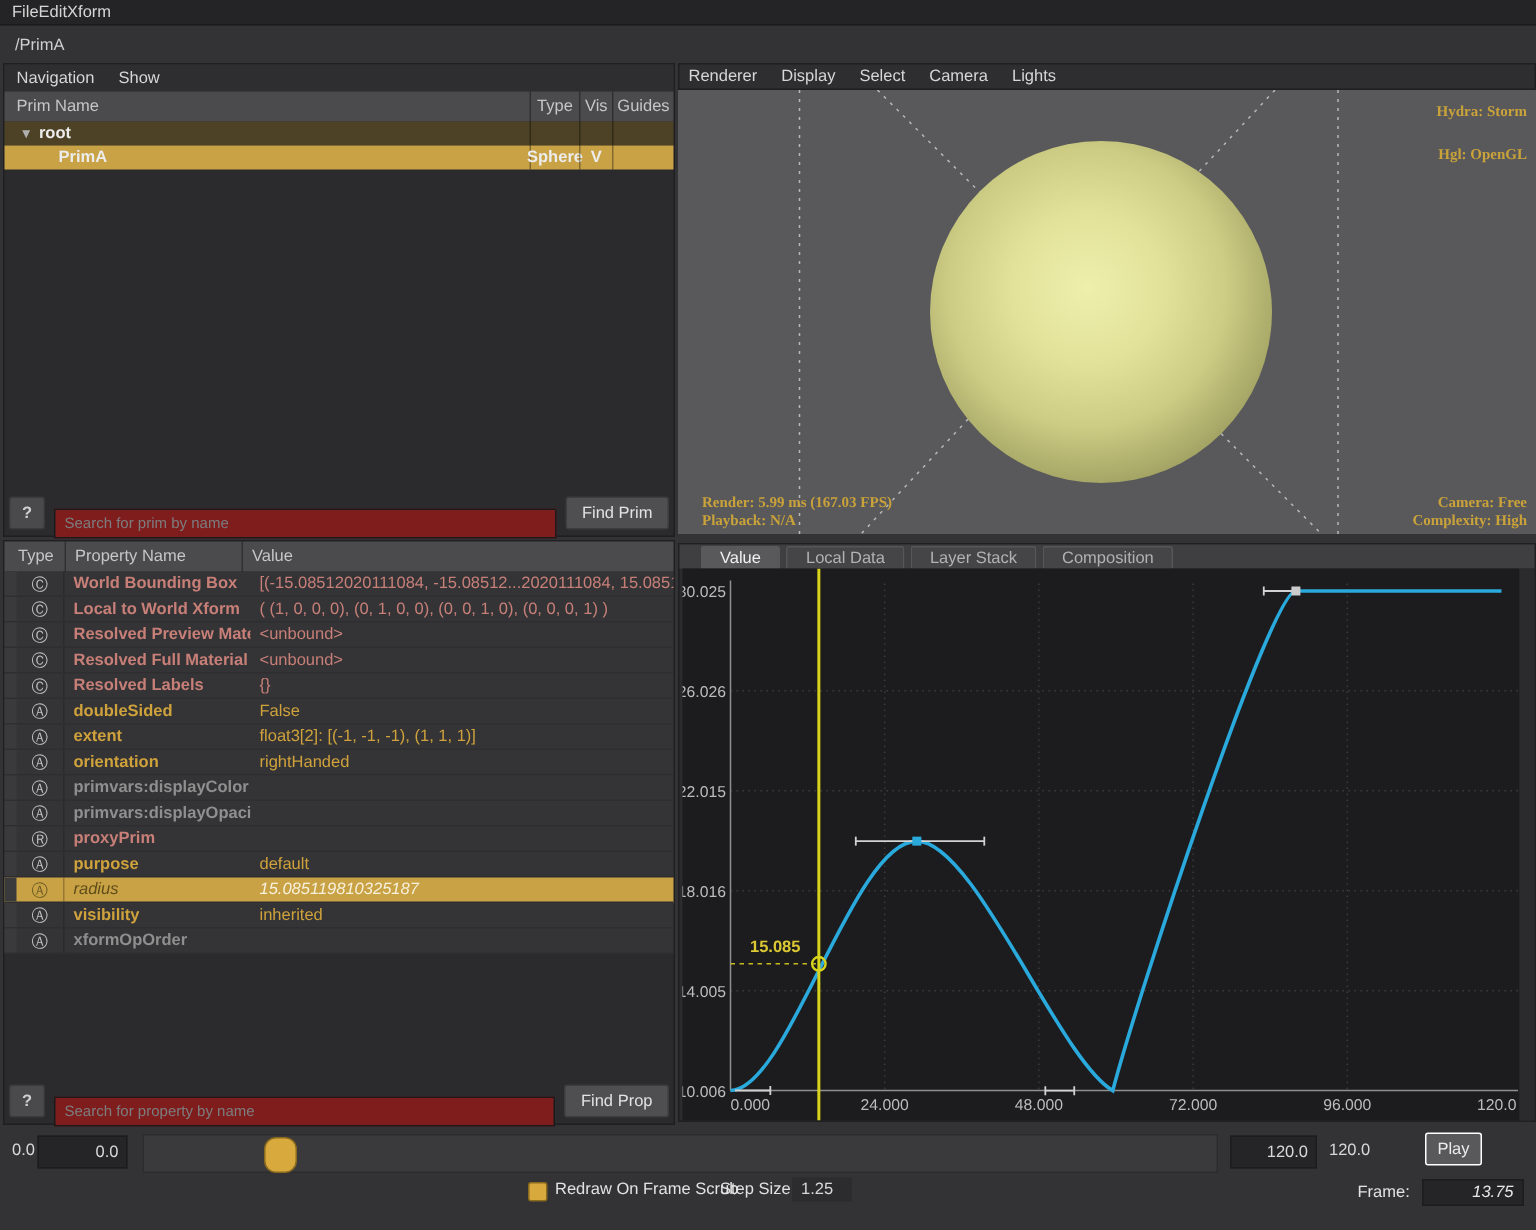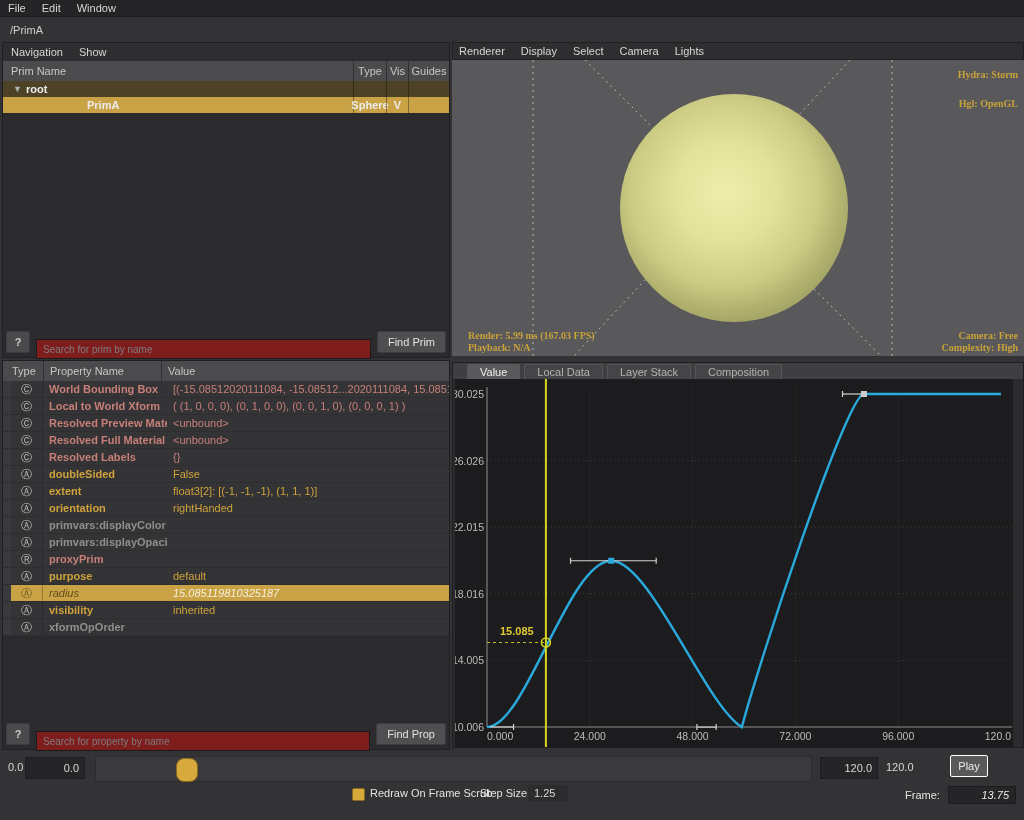--- a/index.html
+++ b/index.html
@@ -9,7 +9,7 @@
   .abs{position:absolute;}
   
   #menubar{left:0;top:0;width:1024px;height:17px;background:#242426;border-bottom:1px solid #1c1c1e;
-           display:flex;align-items:center;padding-left:8px;gap:16px;box-sizing:border-box;}
+           display:flex;align-items:center;padding-left:8px;box-sizing:border-box;}
   #menubar span{color:#d6d6d6;}
   #pathbar{left:0;top:18px;width:1024px;height:24px;display:flex;align-items:center;padding-left:10px;box-sizing:border-box;color:#cfcfcf;}
   

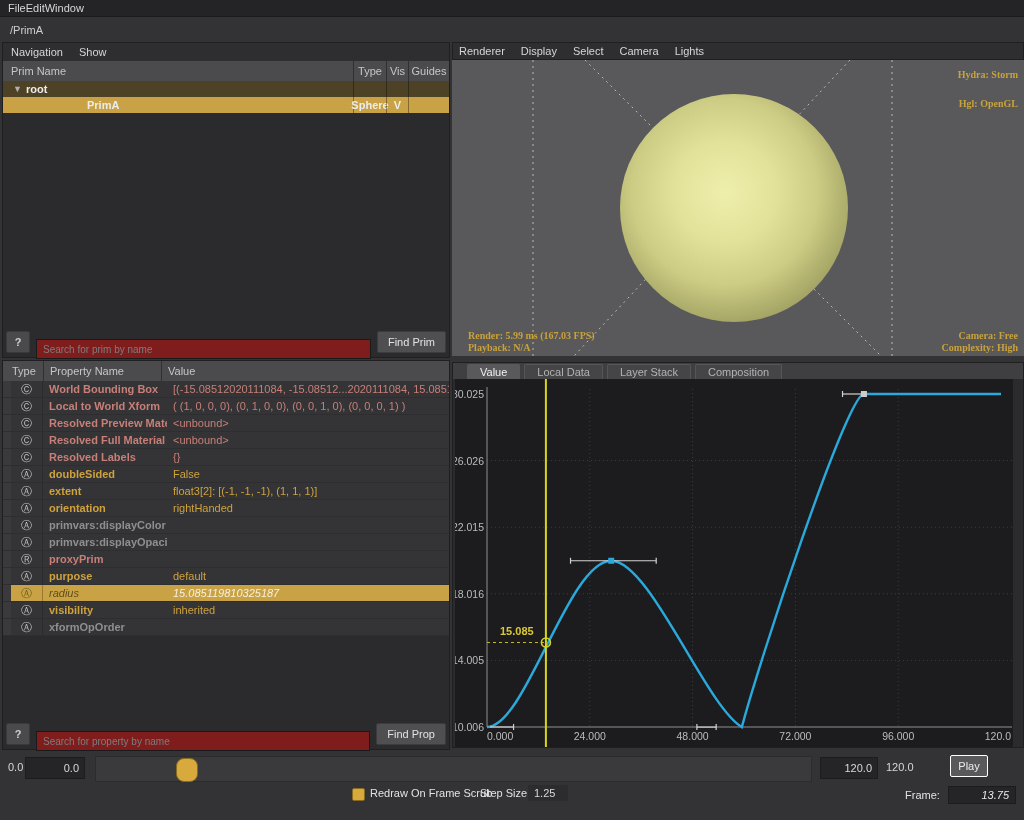--- a/index.html
+++ b/index.html
@@ -95,7 +95,7 @@
   <div id="menubar" class="abs">
       <span>File</span>
       <span>Edit</span>
-      <span>Window</span>
+      <span>Xform</span>
     </div>
 
   <div id="pathbar" class="abs">

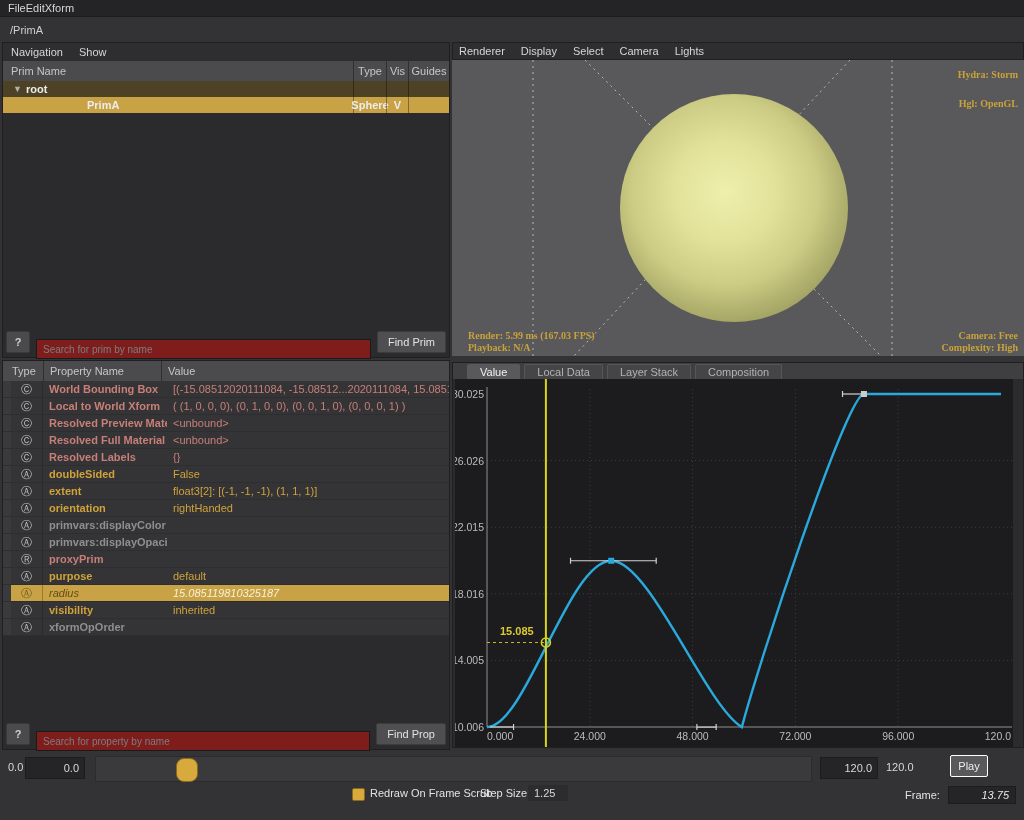--- a/index.html
+++ b/index.html
@@ -124,7 +124,7 @@
           <div class="tcell c-guides"></div>
         </div>
         <div class="trow selected">
-          <div class="tcell c-name" style="padding-left: 36px; margin-left: 48px;">
+          <div class="tcell c-name" style="padding-left: 36px;">
             <span>PrimA</span>
           </div>
           <div class="tcell c-type">Sphere</div>

